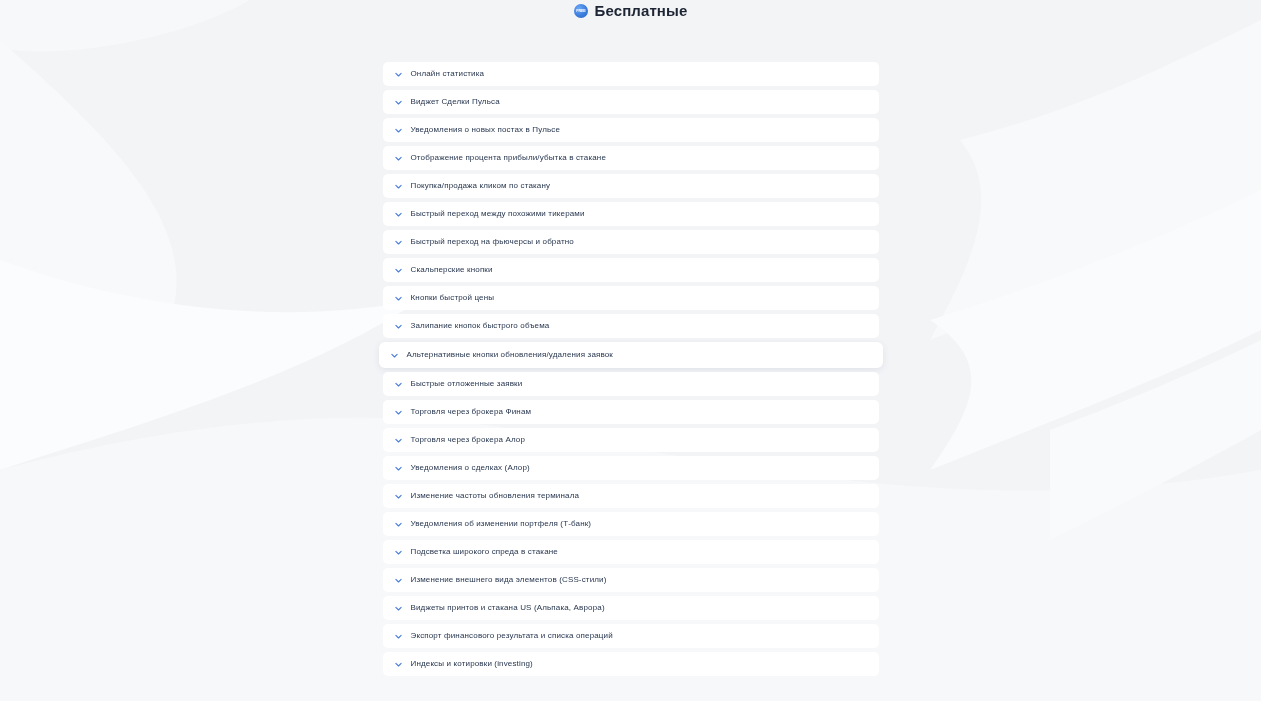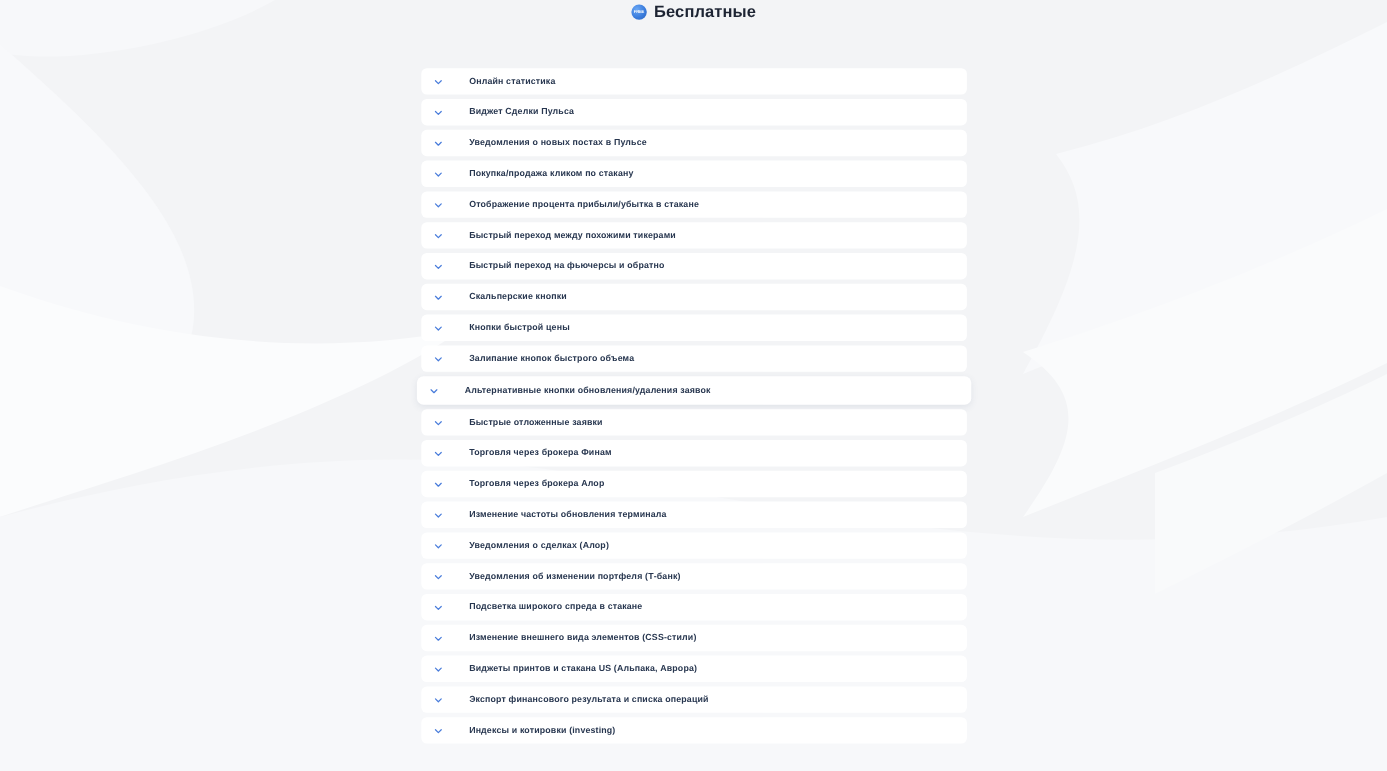--- a/index.html
+++ b/index.html
@@ -120,12 +120,11 @@
 
   .row-label {
     font-size: 8px;
-    font-weight: bold;
+    font-weight: normal;
     color: #27364f;
     letter-spacing: 0.15px;
     white-space: nowrap;
     line-height: 1;
-    margin-left: 16px;
   }
 </style>
 </head>

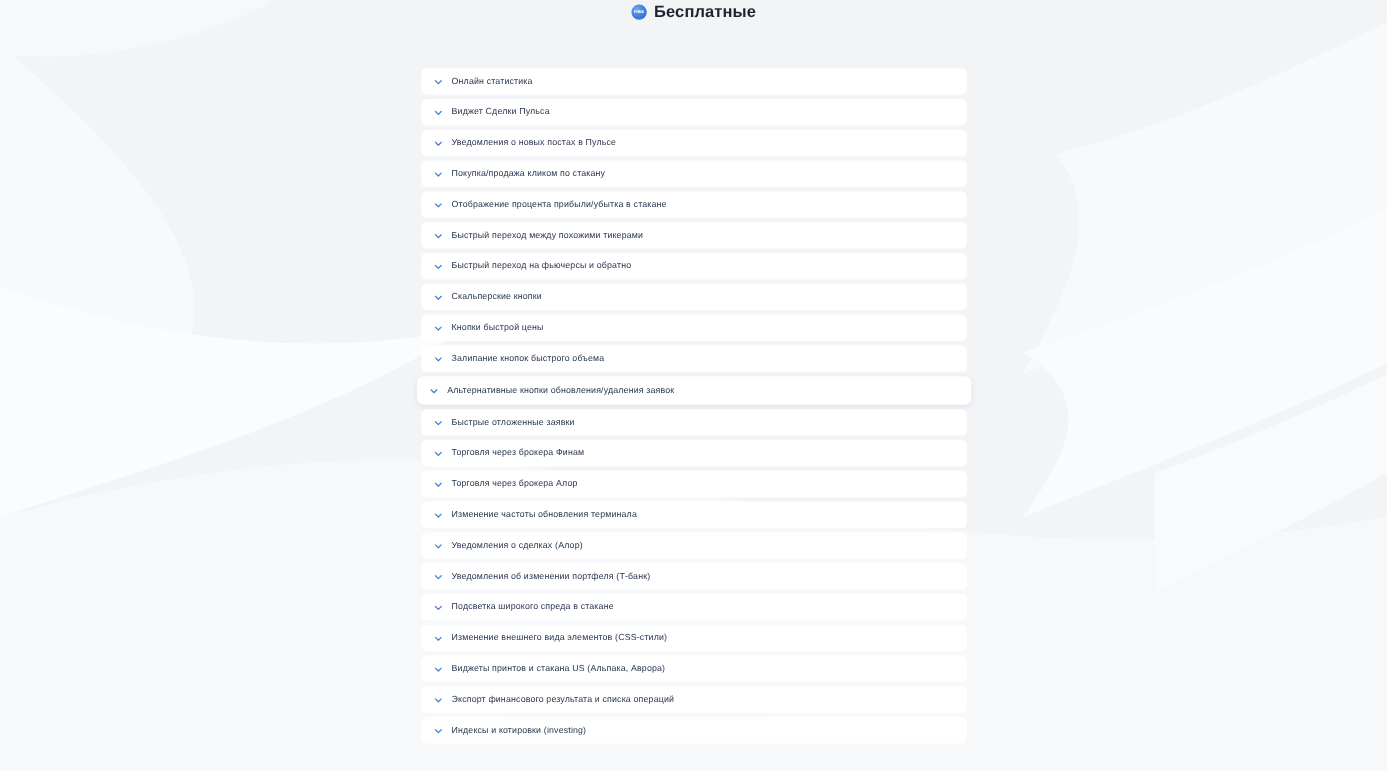--- a/index.html
+++ b/index.html
@@ -171,18 +171,18 @@
         <svg class="chevron-icon" viewBox="0 0 24 24">
           <path d="M5 9 L12 16 L19 9" fill="none" stroke="#4a7ddb" stroke-width="3" stroke-linecap="round" stroke-linejoin="round"></path>
         </svg>
+        <span class="row-label">Отображение процента прибыли/убытка в стакане</span>
+      </div>
+      <div class="accordion-row">
+        <svg class="chevron-icon" viewBox="0 0 24 24">
+          <path d="M5 9 L12 16 L19 9" fill="none" stroke="#4a7ddb" stroke-width="3" stroke-linecap="round" stroke-linejoin="round"></path>
+        </svg>
         <span class="row-label">Покупка/продажа кликом по стакану</span>
       </div>
       <div class="accordion-row">
         <svg class="chevron-icon" viewBox="0 0 24 24">
           <path d="M5 9 L12 16 L19 9" fill="none" stroke="#4a7ddb" stroke-width="3" stroke-linecap="round" stroke-linejoin="round"></path>
         </svg>
-        <span class="row-label">Отображение процента прибыли/убытка в стакане</span>
-      </div>
-      <div class="accordion-row">
-        <svg class="chevron-icon" viewBox="0 0 24 24">
-          <path d="M5 9 L12 16 L19 9" fill="none" stroke="#4a7ddb" stroke-width="3" stroke-linecap="round" stroke-linejoin="round"></path>
-        </svg>
         <span class="row-label">Быстрый переход между похожими тикерами</span>
       </div>
       <div class="accordion-row">

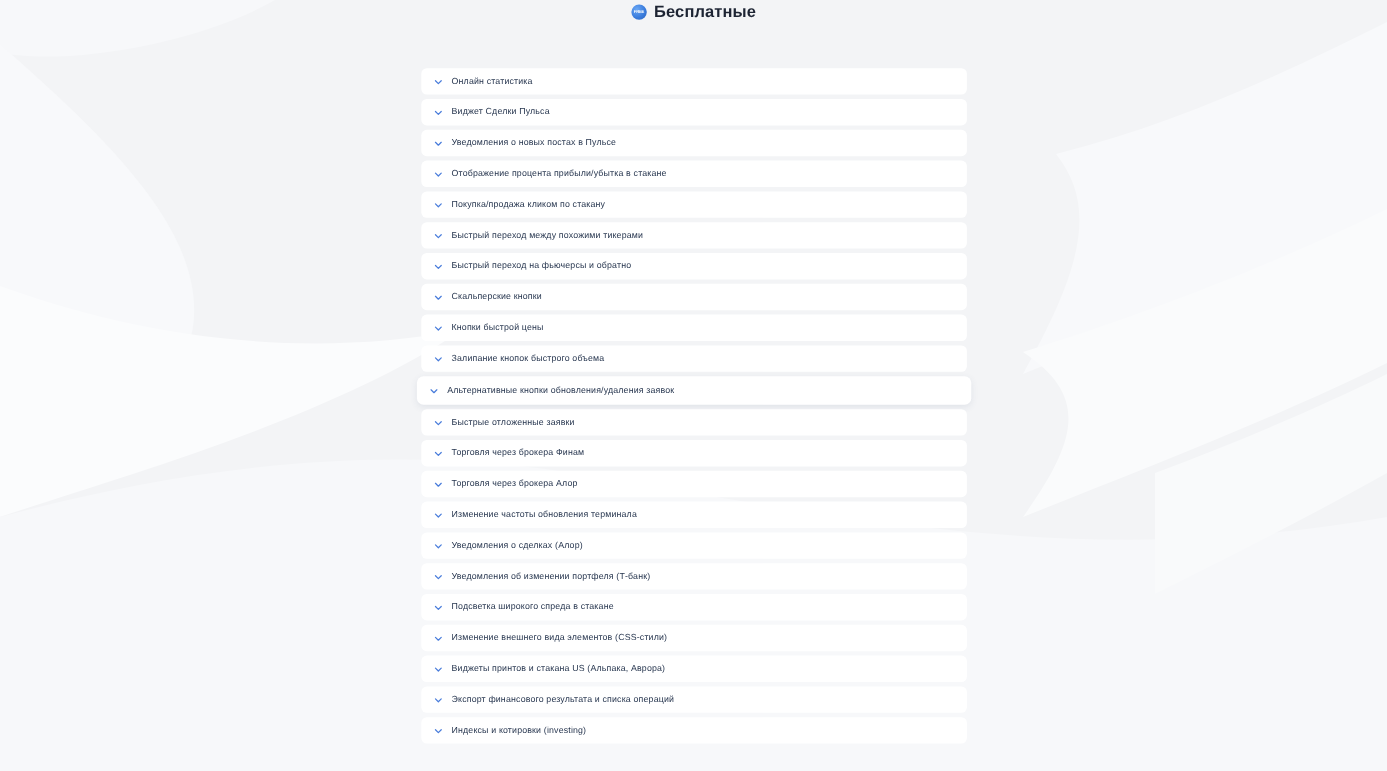--- a/index.html
+++ b/index.html
@@ -237,18 +237,18 @@
         <svg class="chevron-icon" viewBox="0 0 24 24">
           <path d="M5 9 L12 16 L19 9" fill="none" stroke="#4a7ddb" stroke-width="3" stroke-linecap="round" stroke-linejoin="round"></path>
         </svg>
+        <span class="row-label">Уведомления о сделках (Алор)</span>
+      </div>
+      <div class="accordion-row">
+        <svg class="chevron-icon" viewBox="0 0 24 24">
+          <path d="M5 9 L12 16 L19 9" fill="none" stroke="#4a7ddb" stroke-width="3" stroke-linecap="round" stroke-linejoin="round"></path>
+        </svg>
         <span class="row-label">Изменение частоты обновления терминала</span>
       </div>
       <div class="accordion-row">
         <svg class="chevron-icon" viewBox="0 0 24 24">
           <path d="M5 9 L12 16 L19 9" fill="none" stroke="#4a7ddb" stroke-width="3" stroke-linecap="round" stroke-linejoin="round"></path>
         </svg>
-        <span class="row-label">Уведомления о сделках (Алор)</span>
-      </div>
-      <div class="accordion-row">
-        <svg class="chevron-icon" viewBox="0 0 24 24">
-          <path d="M5 9 L12 16 L19 9" fill="none" stroke="#4a7ddb" stroke-width="3" stroke-linecap="round" stroke-linejoin="round"></path>
-        </svg>
         <span class="row-label">Уведомления об изменении портфеля (Т-банк)</span>
       </div>
       <div class="accordion-row">

